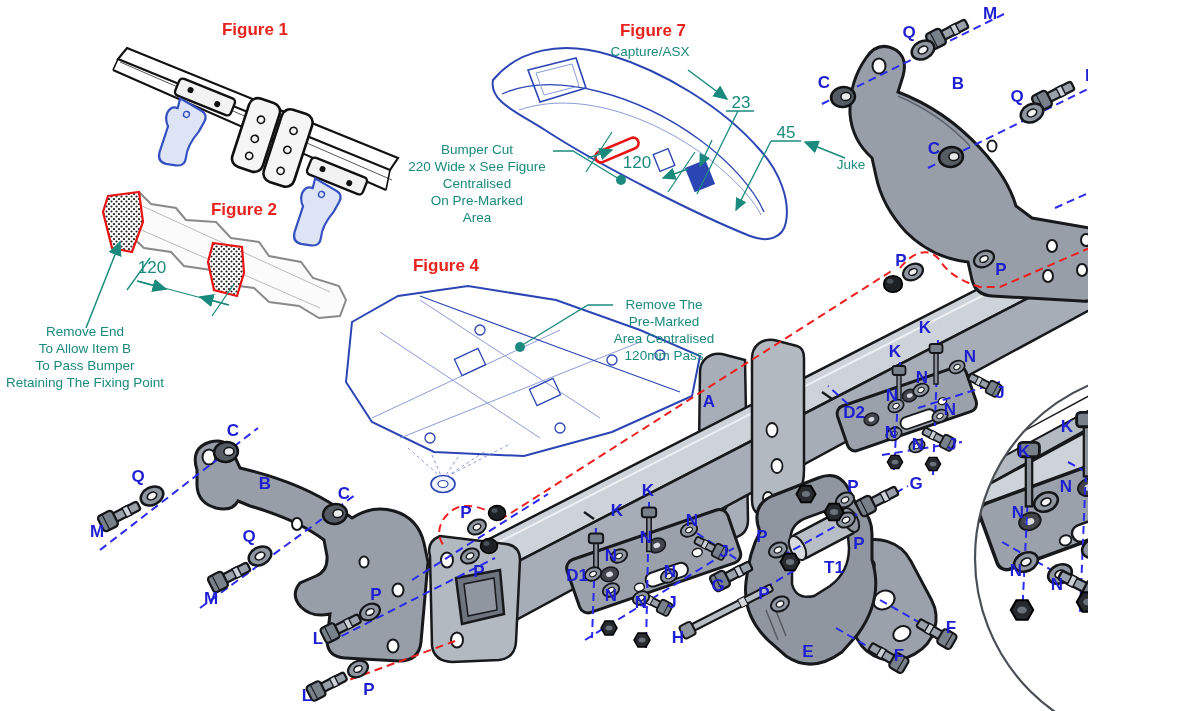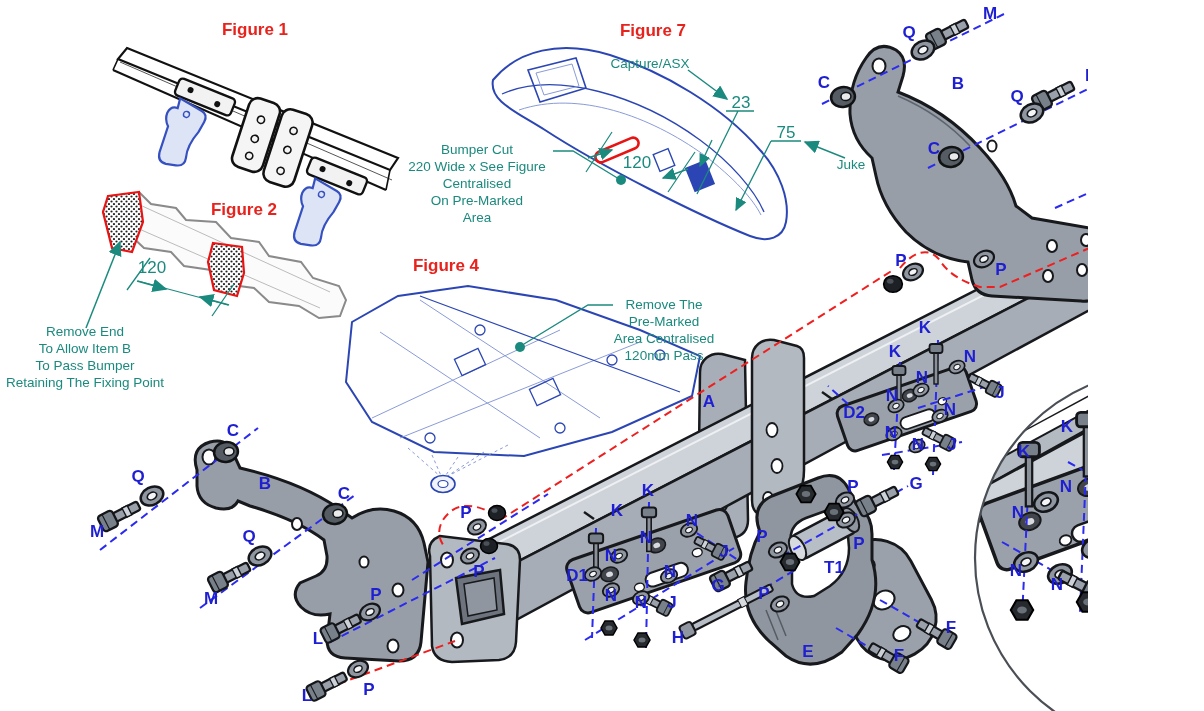--- a/index.html
+++ b/index.html
@@ -393,7 +393,7 @@
       <div class="fig-title" style="left: 244px; top: 210px;">Figure 2</div>
       <div class="fig-title" style="left: 653px; top: 31px;">Figure 7</div>
       <div class="fig-title" style="left: 446px; top: 266px;">Figure 4</div>
-      <div class="ann" style="left: 650px; top: 63px;">
+      <div class="ann" style="left: 650px; top: 51px;">
         <div>Capture/ASX</div>
       </div>
       <div class="ann dim" style="left: 741px; top: 103px;">

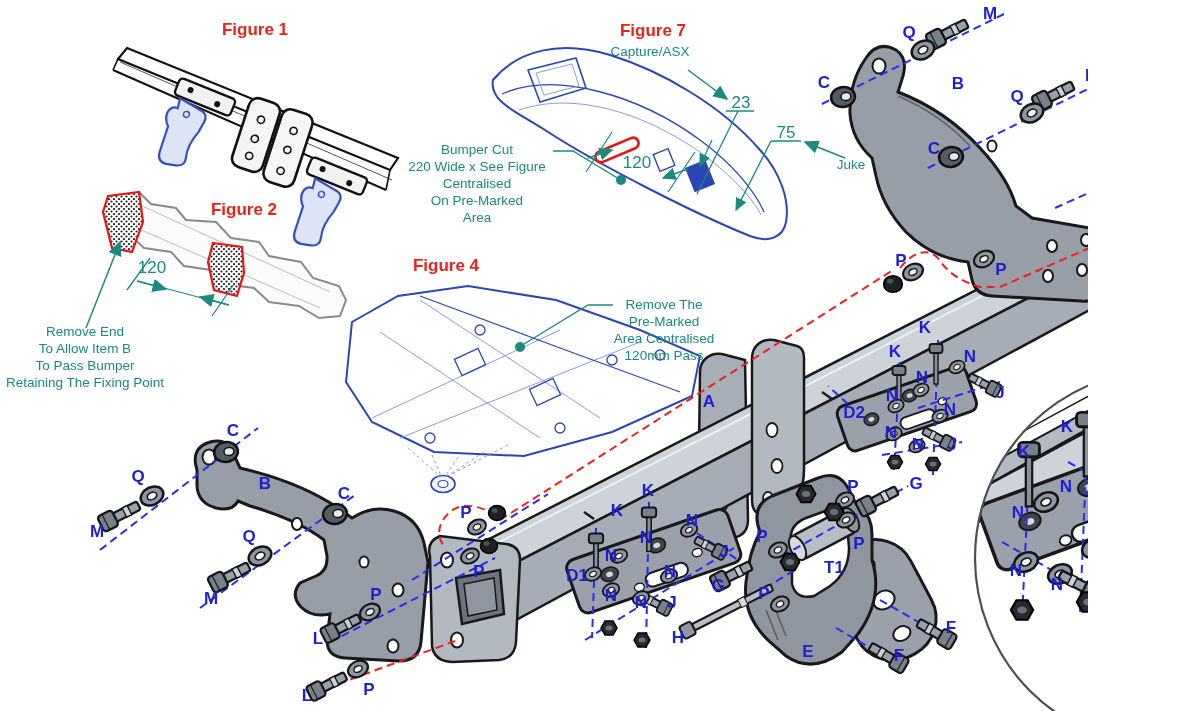--- a/index.html
+++ b/index.html
@@ -400,7 +400,7 @@
         <div>23</div>
       </div>
       <div class="ann dim" style="left: 786px; top: 133px;">
-        <div>75</div>
+        <div>45</div>
       </div>
       <div class="ann" style="left: 851px; top: 164px;">
         <div>Juke</div>

